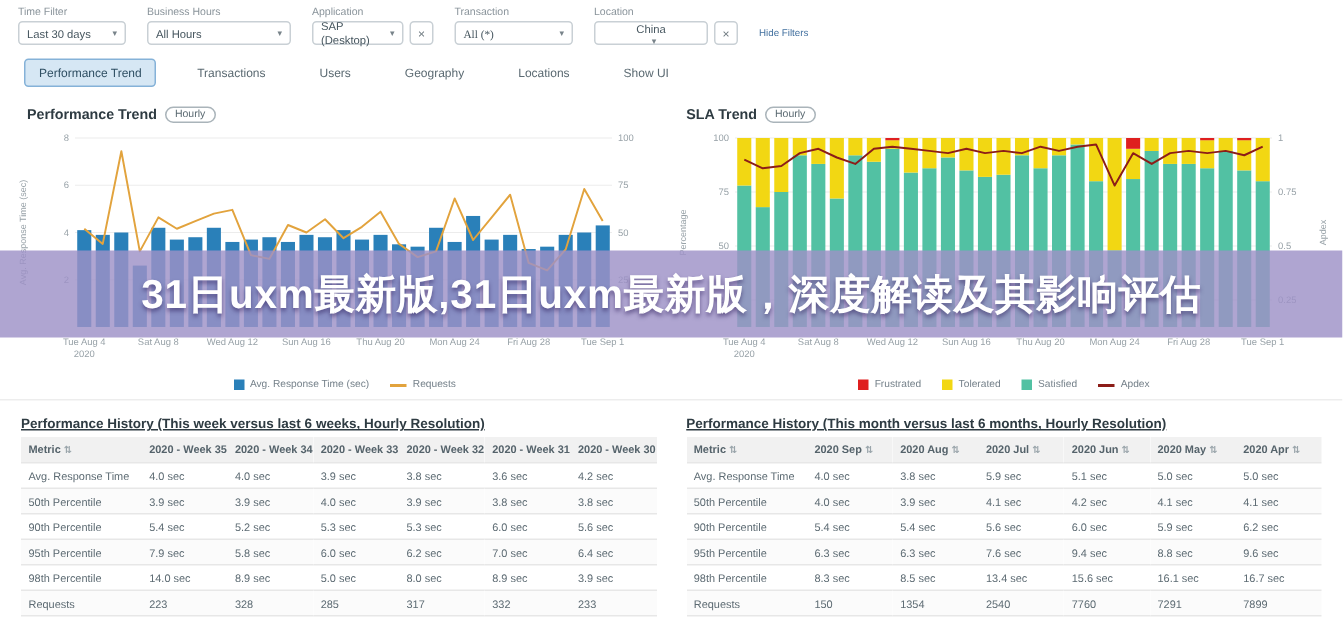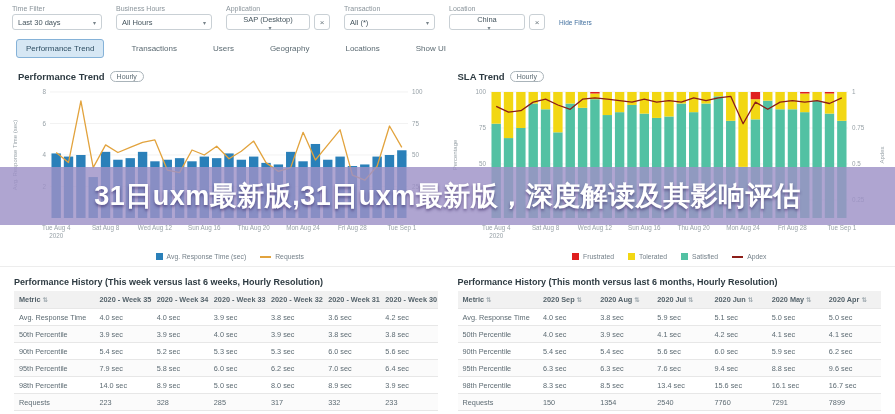--- a/index.html
+++ b/index.html
@@ -16,7 +16,7 @@
   .select-box { display:flex; align-items:center; justify-content:space-between;
     height:16px; background:#fff; border:1px solid #c9d0d5; border-radius:3px;
     padding:0 5px; font-size:7.5px; color:#45555e; cursor:pointer; }
-  .fg0 .select-box { width:90px; } .fg1 .select-box { width:96px; }
+  .fg0 .select-box { width:72px; } .fg1 .select-box { width:96px; }
   .fg2 .select-box { width:84px;flex-direction:column; } .fg3 .select-box { width:91px; }
   .fg4 .select-box { width:76px;flex-direction:column; }
   .caret { color:#7d8populate890; font-size:6px; color:#78838a; margin-left:4px; }

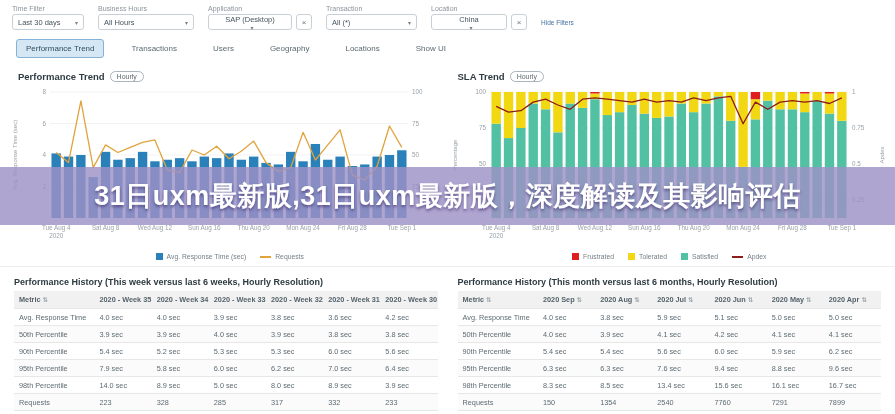--- a/index.html
+++ b/index.html
@@ -17,7 +17,7 @@
     height:16px; background:#fff; border:1px solid #c9d0d5; border-radius:3px;
     padding:0 5px; font-size:7.5px; color:#45555e; cursor:pointer; }
   .fg0 .select-box { width:72px; } .fg1 .select-box { width:96px; }
-  .fg2 .select-box { width:84px;flex-direction:column; } .fg3 .select-box { width:91px; }
+  .fg2 .select-box { width:61px; } .fg3 .select-box { width:91px; }
   .fg4 .select-box { width:76px;flex-direction:column; }
   .caret { color:#7d8populate890; font-size:6px; color:#78838a; margin-left:4px; }
   .clear-btn { width:16px; height:16px; border:1px solid #c9d0d5; border-radius:3px;

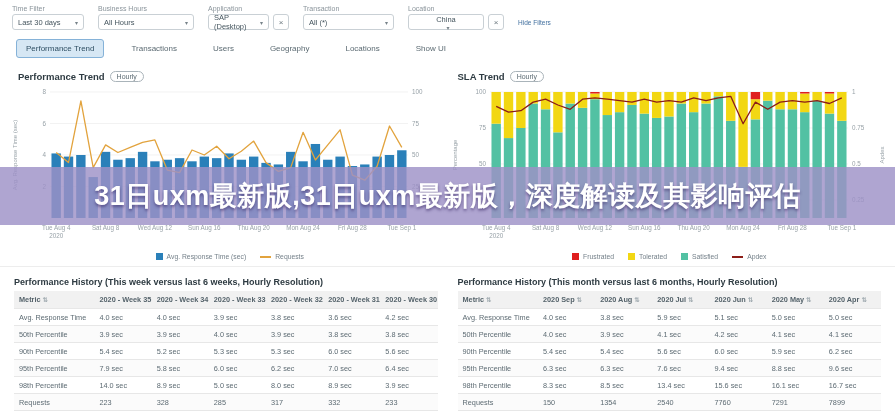--- a/index.html
+++ b/index.html
@@ -17,7 +17,7 @@
     height:16px; background:#fff; border:1px solid #c9d0d5; border-radius:3px;
     padding:0 5px; font-size:7.5px; color:#45555e; cursor:pointer; }
   .fg0 .select-box { width:72px; } .fg1 .select-box { width:96px; }
-  .fg2 .select-box { width:61px; } .fg3 .select-box { width:91px; }
+  .fg2 .select-box { width:61px; } .fg3 .select-box { width:79px;font-family:Liberation Serif, serif; }
   .fg4 .select-box { width:76px;flex-direction:column; }
   .caret { color:#7d8populate890; font-size:6px; color:#78838a; margin-left:4px; }
   .clear-btn { width:16px; height:16px; border:1px solid #c9d0d5; border-radius:3px;

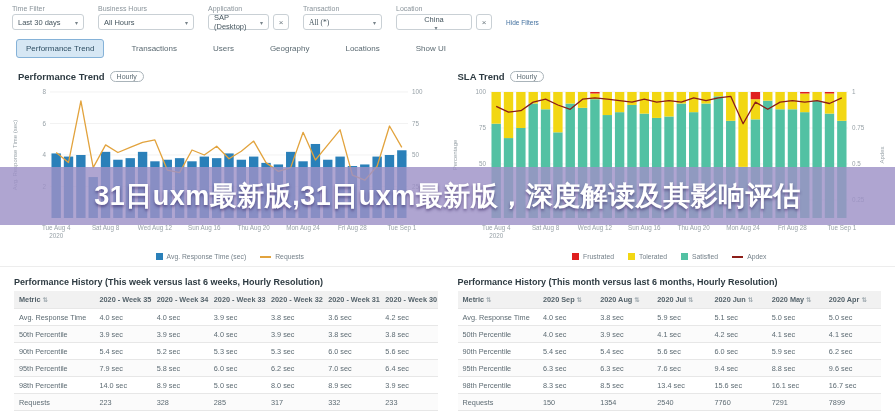--- a/index.html
+++ b/index.html
@@ -48,7 +48,7 @@
   
   .tables-row { display:flex; gap:20px; padding:8px 14px 0 14px; border-top:1px solid #ededed; margin-top:6px; }
   .table-panel { flex:1; min-width:0; }
-  .table-title { font-size:9px; font-weight:bold; color:#2e3b42; margin:2px 0 4px 0; }
+  .table-title { font-size:9px; font-weight:bold; color:#2e3b42; margin:2px 0 4px 0;text-decoration:underline; }
   table { width:100%; border-collapse:collapse; table-layout:fixed; }
   th { background:#f1f1f1; font-size:7.3px; color:#55636b; font-weight:bold;
     text-align:left; padding:4px 5px; cursor:pointer; white-space:nowrap; overflow:hidden; }

